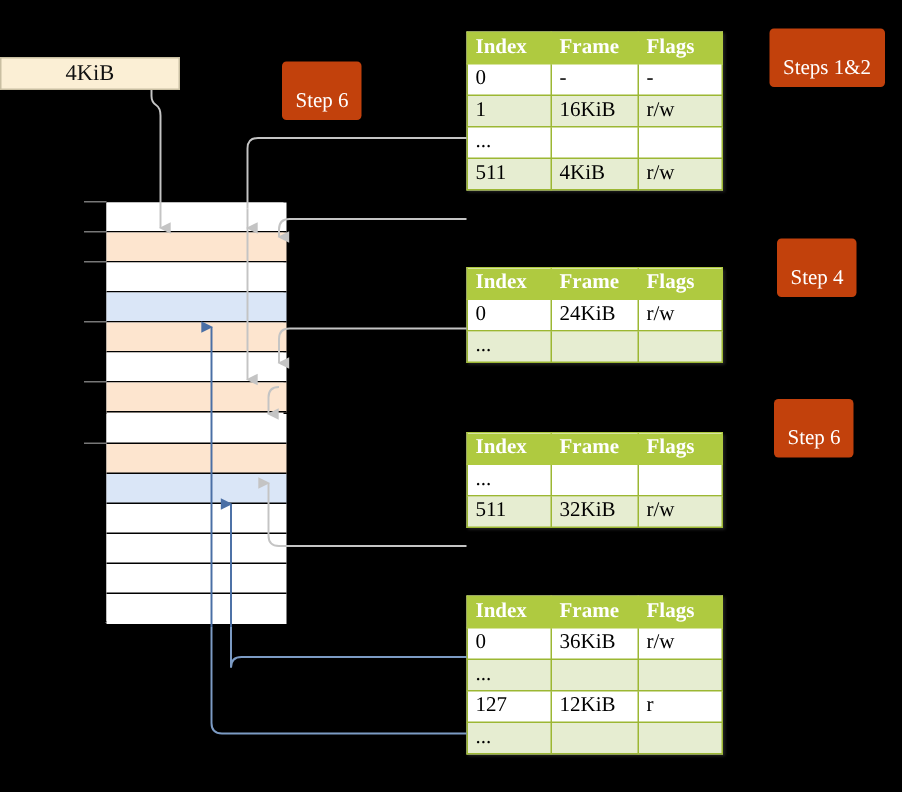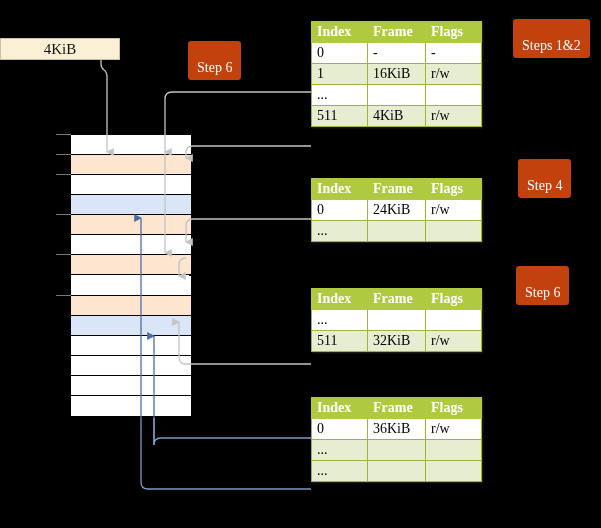--- a/index.html
+++ b/index.html
@@ -274,6 +274,11 @@
           <td></td>
           <td></td>
         </tr>
+        <tr>
+          <td>127</td>
+          <td>12KiB</td>
+          <td>r</td>
+        </tr>
         <tr class="tint">
           <td>...</td>
           <td></td>

